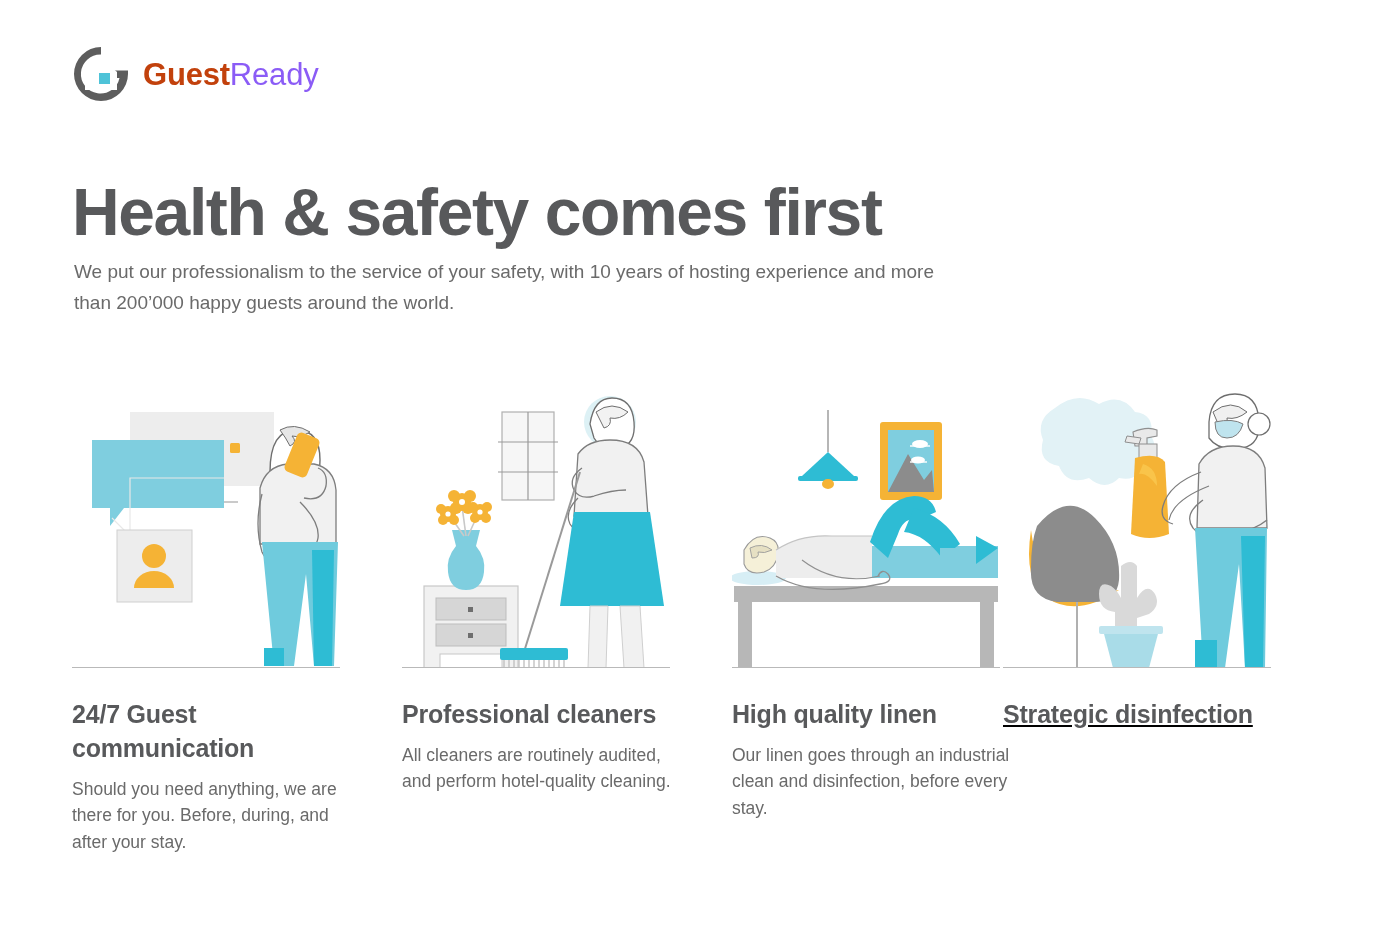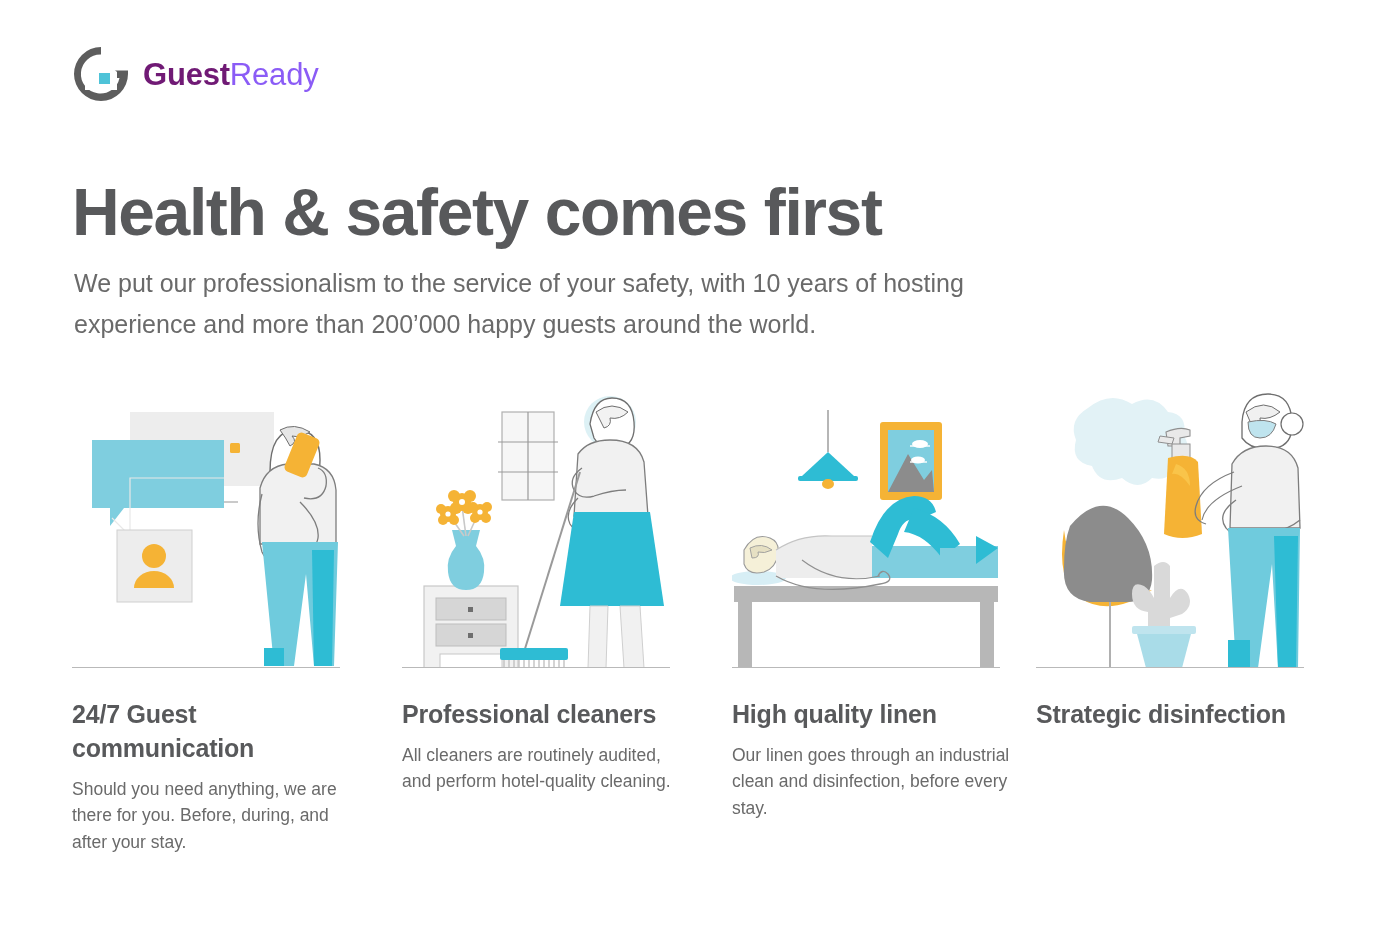--- a/index.html
+++ b/index.html
@@ -16,7 +16,7 @@
   .logo-row{position:absolute;left:72px;top:45px;display:flex;align-items:center;gap:13px;}
   .logo-mark{width:58px;height:58px;display:block;}
   .logo-word{font-size:31px;letter-spacing:-0.2px;white-space:nowrap;line-height:1;}
-  .logo-word .lw-a{font-weight:bold;color:#701a75;}
+  .logo-word .lw-a{font-weight:bold;color:#c2410c;}
   .logo-word .lw-b{font-weight:normal;color:#8b5cf6;}
 
   

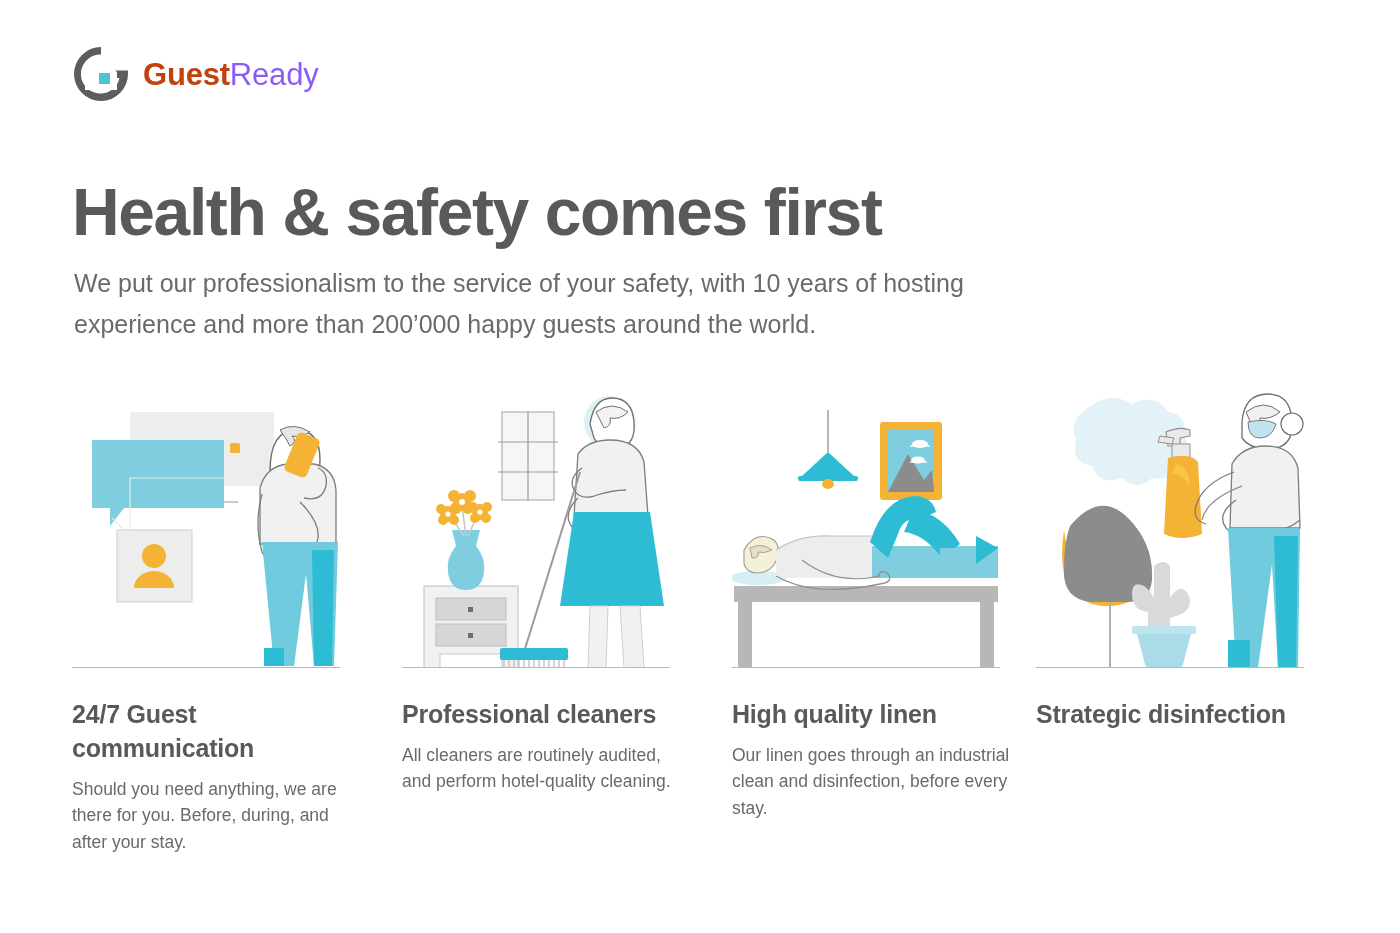--- a/index.html
+++ b/index.html
@@ -27,7 +27,7 @@
   }
   .subhead{
     position:absolute;left:74px;top:238px;width:900px;
-    font-size:25px;color:#6a6a6a;line-height:1.62;font-weight:normal;
+    font-size:19px;color:#6a6a6a;line-height:1.62;font-weight:normal;
   }
 
   

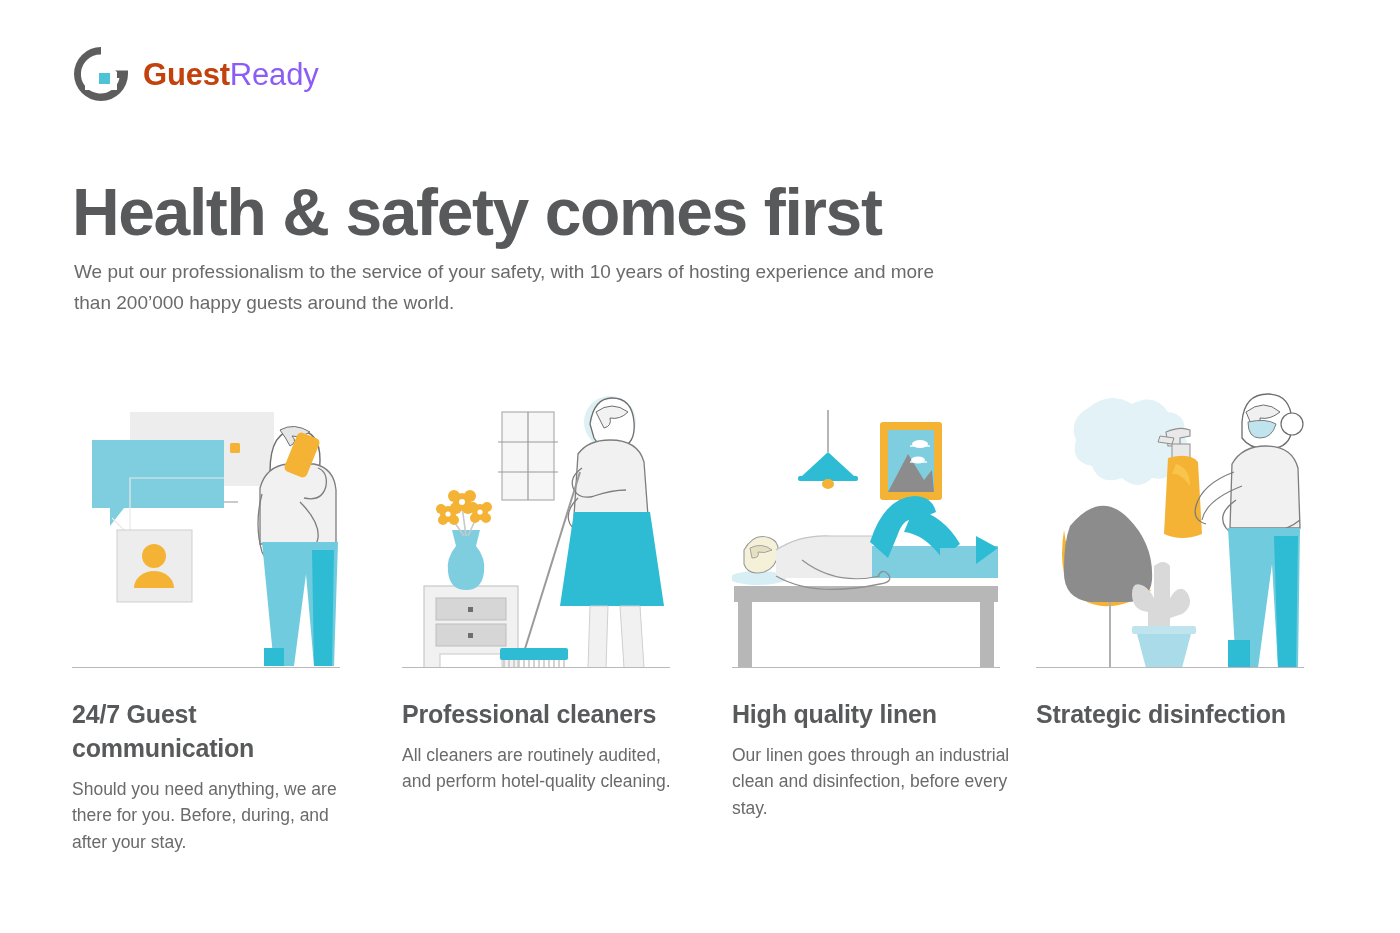--- a/index.html
+++ b/index.html
@@ -36,7 +36,7 @@
   .card-1{left:72px;}
   .card-2{left:402px;}
   .card-3{left:732px;}
-  .card-4{left:1036px;}
+  .card-4{left:1003px;text-decoration:underline;}
 
   .art{position:relative;width:268px;height:278px;}
   .art svg{display:block;}

